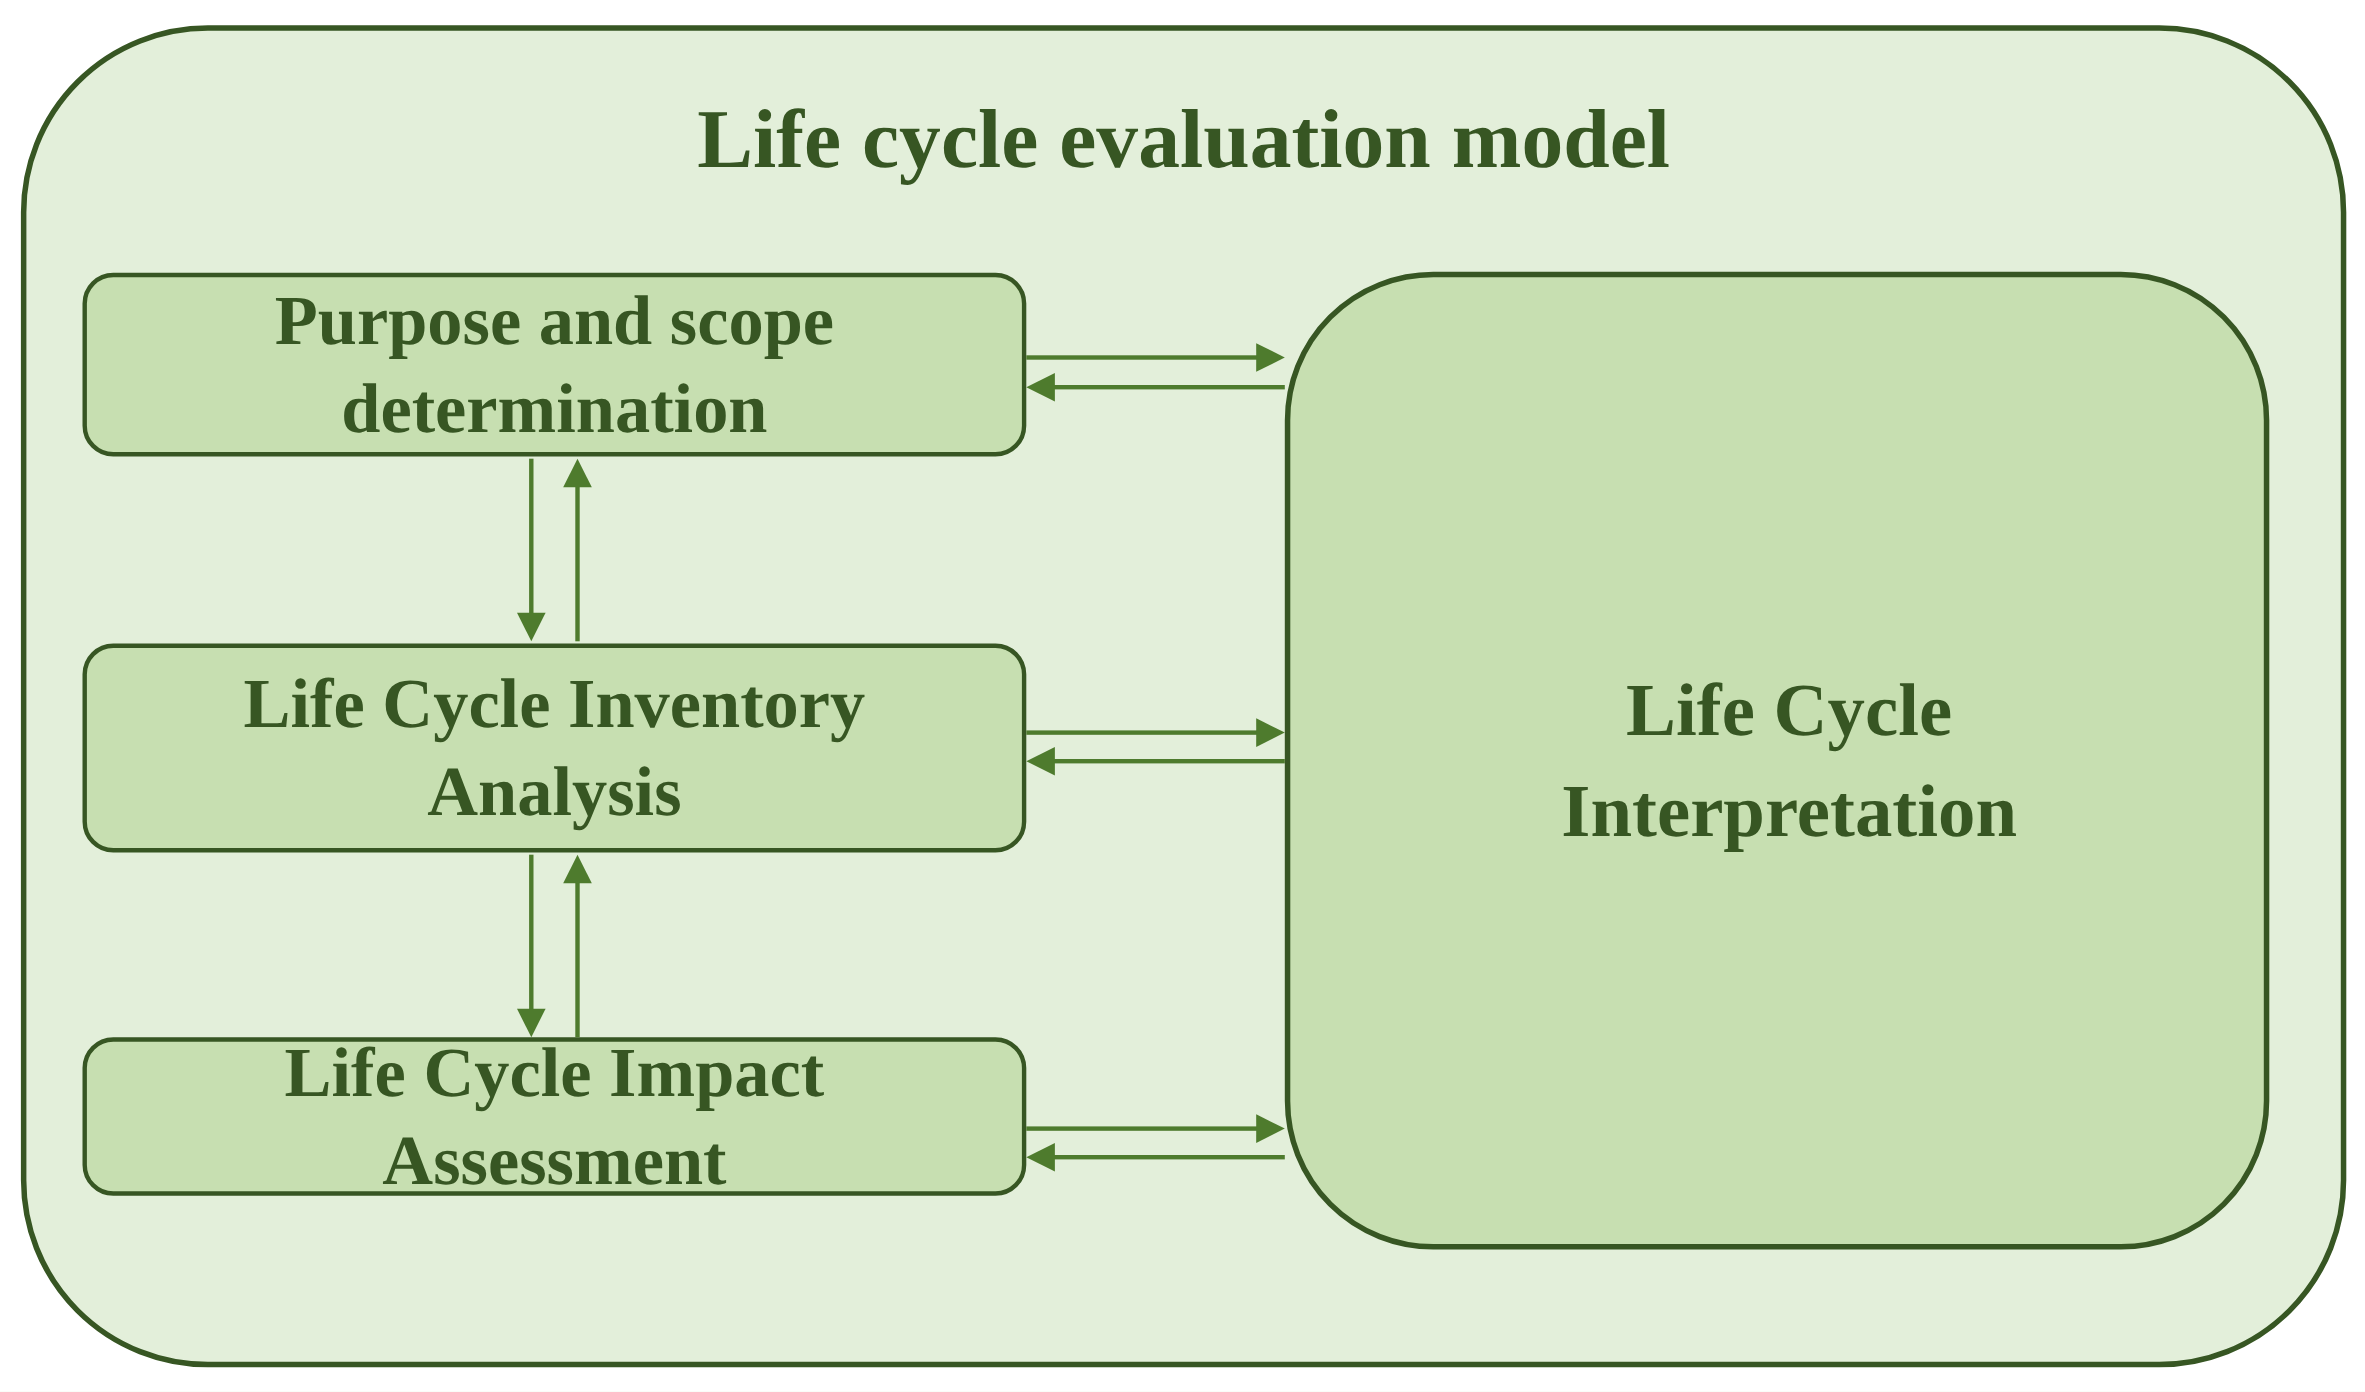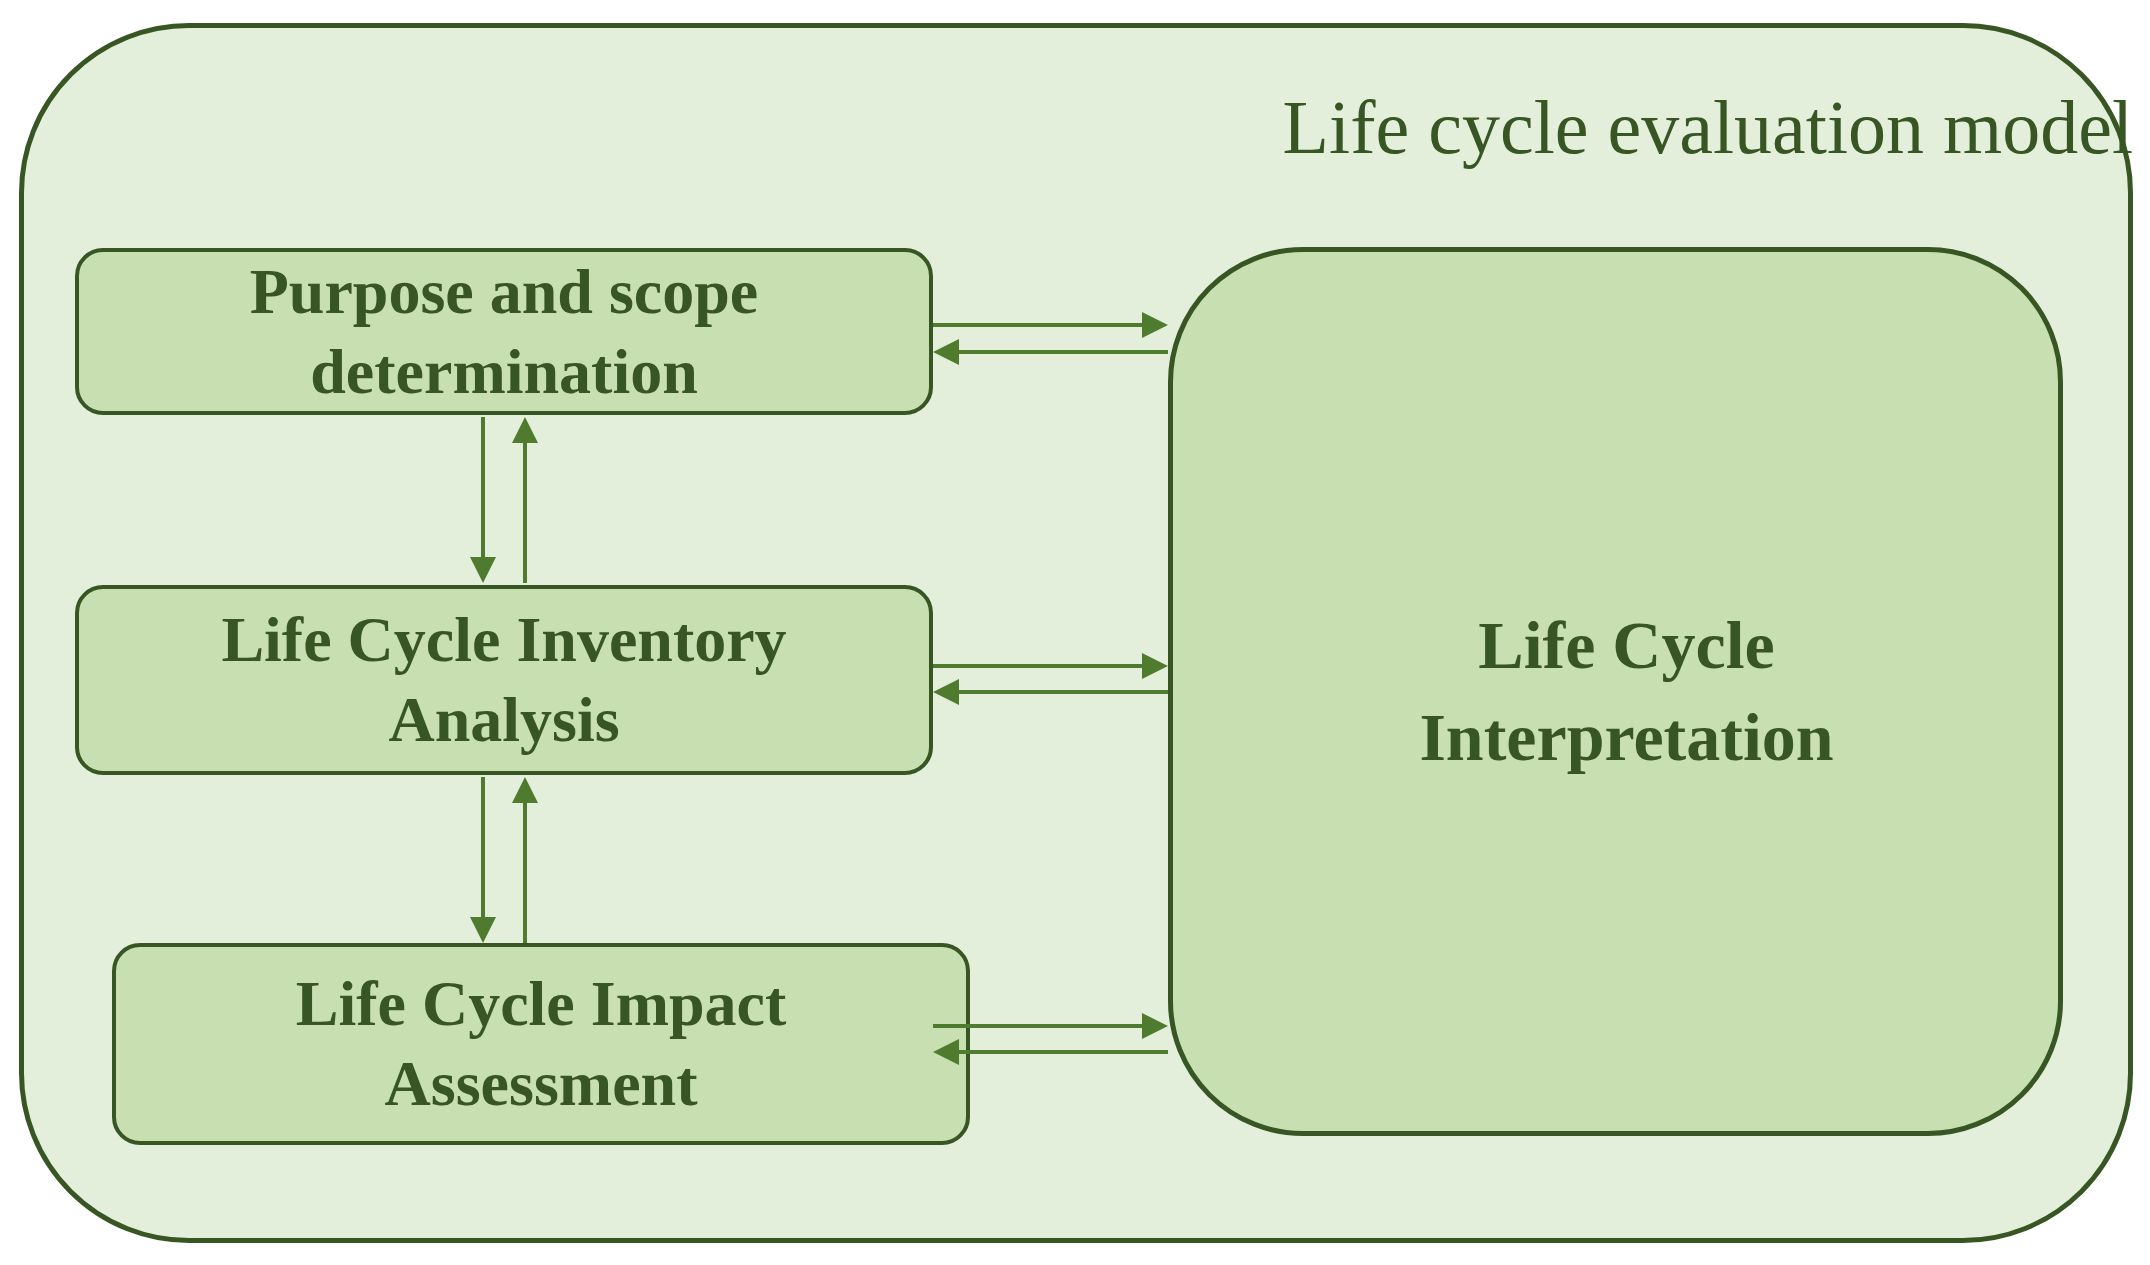--- a/index.html
+++ b/index.html
@@ -31,9 +31,9 @@
     left: 19px;
     top: 86px;
     width: 2114px;
-    text-align: right;
+    text-align: center;
     font-size: 76px;
-    font-weight: 400;
+    font-weight: 700;
     color: #375623;
     line-height: 1.1;
   }

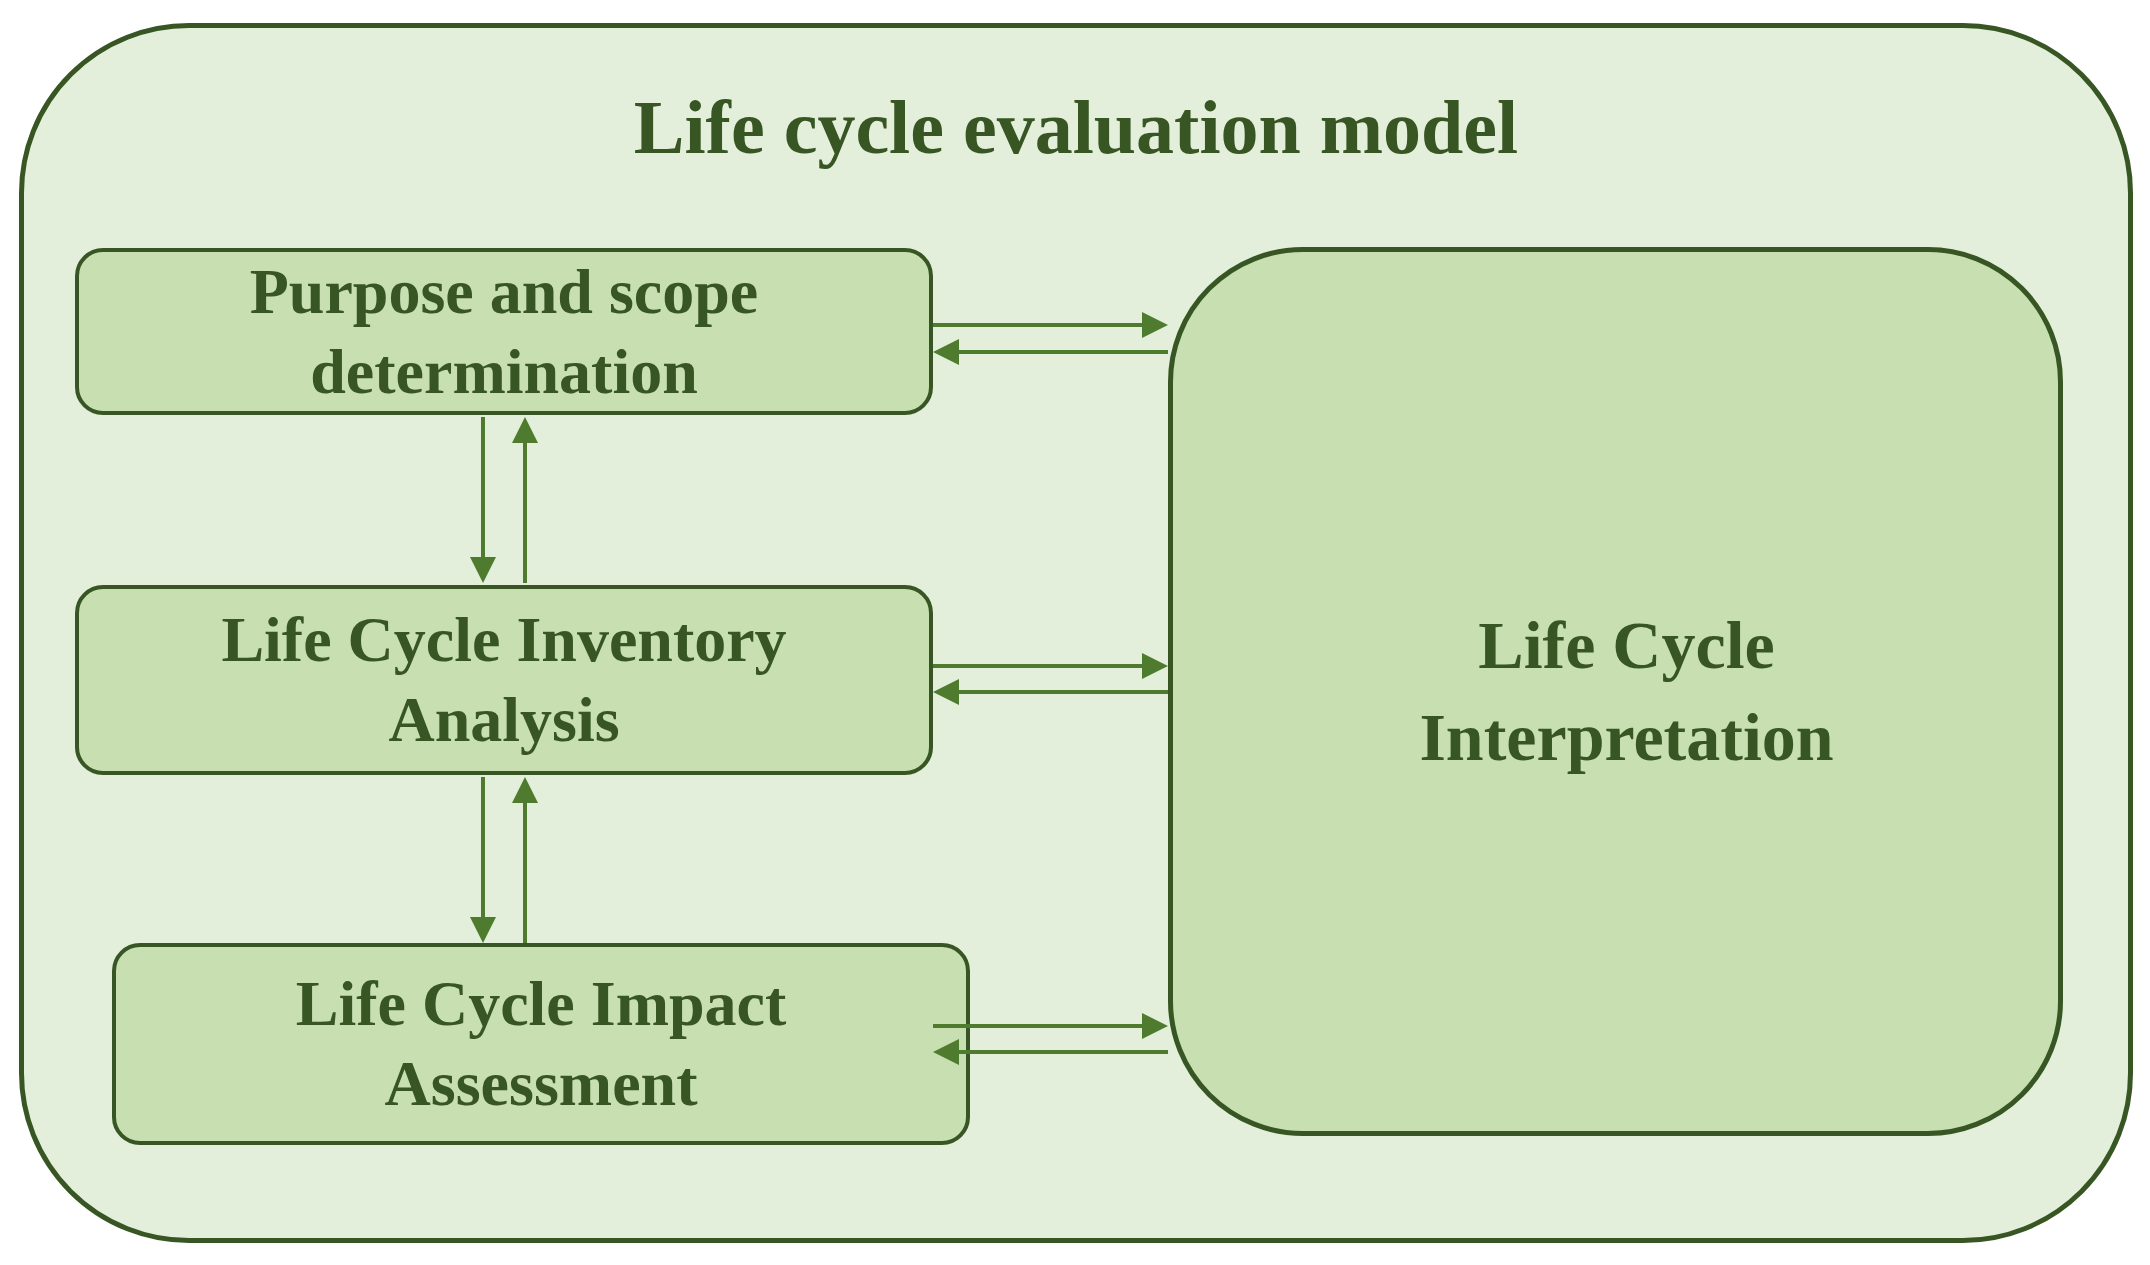--- a/index.html
+++ b/index.html
@@ -59,7 +59,7 @@
   }
   .stage-1 { top: 248px; height: 167px; }
   .stage-2 { top: 585px; height: 190px; }
-  .stage-3 { top: 943px; height: 202px; margin-left: 37px; }
+  .stage-3 { top: 943px; height: 144px; }
   .interp {
     left: 1168px;
     top: 247px;

